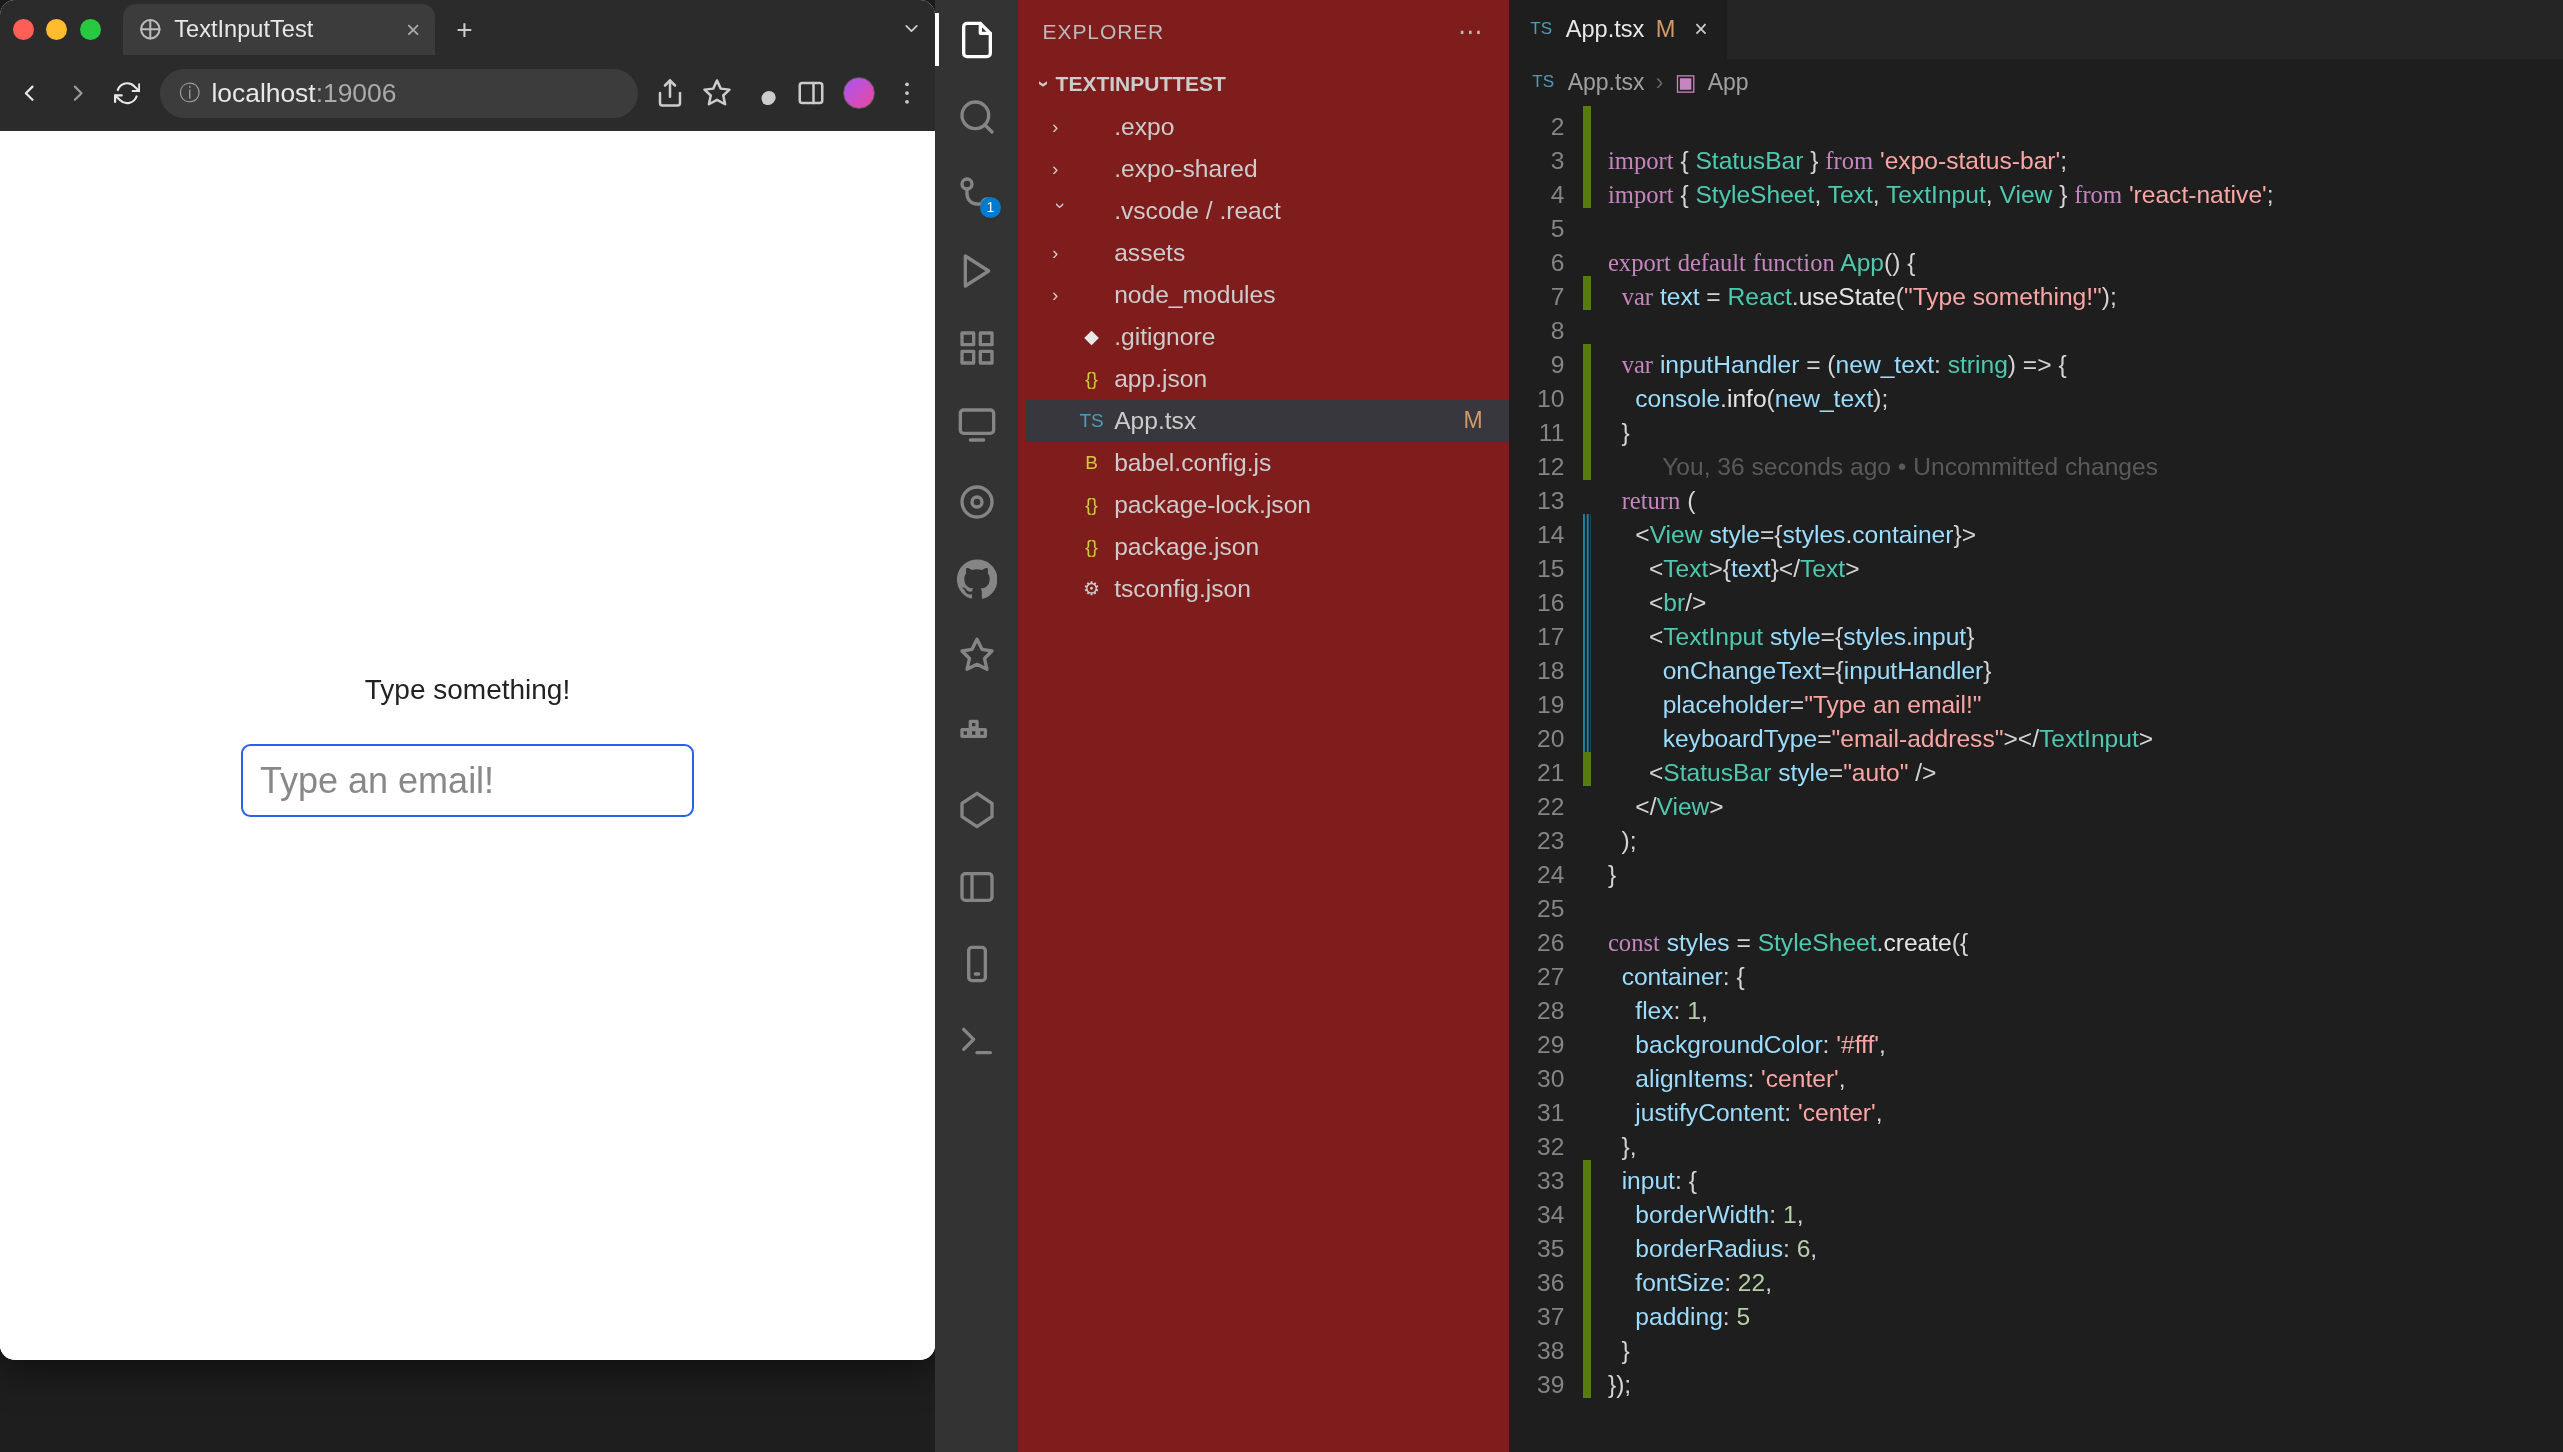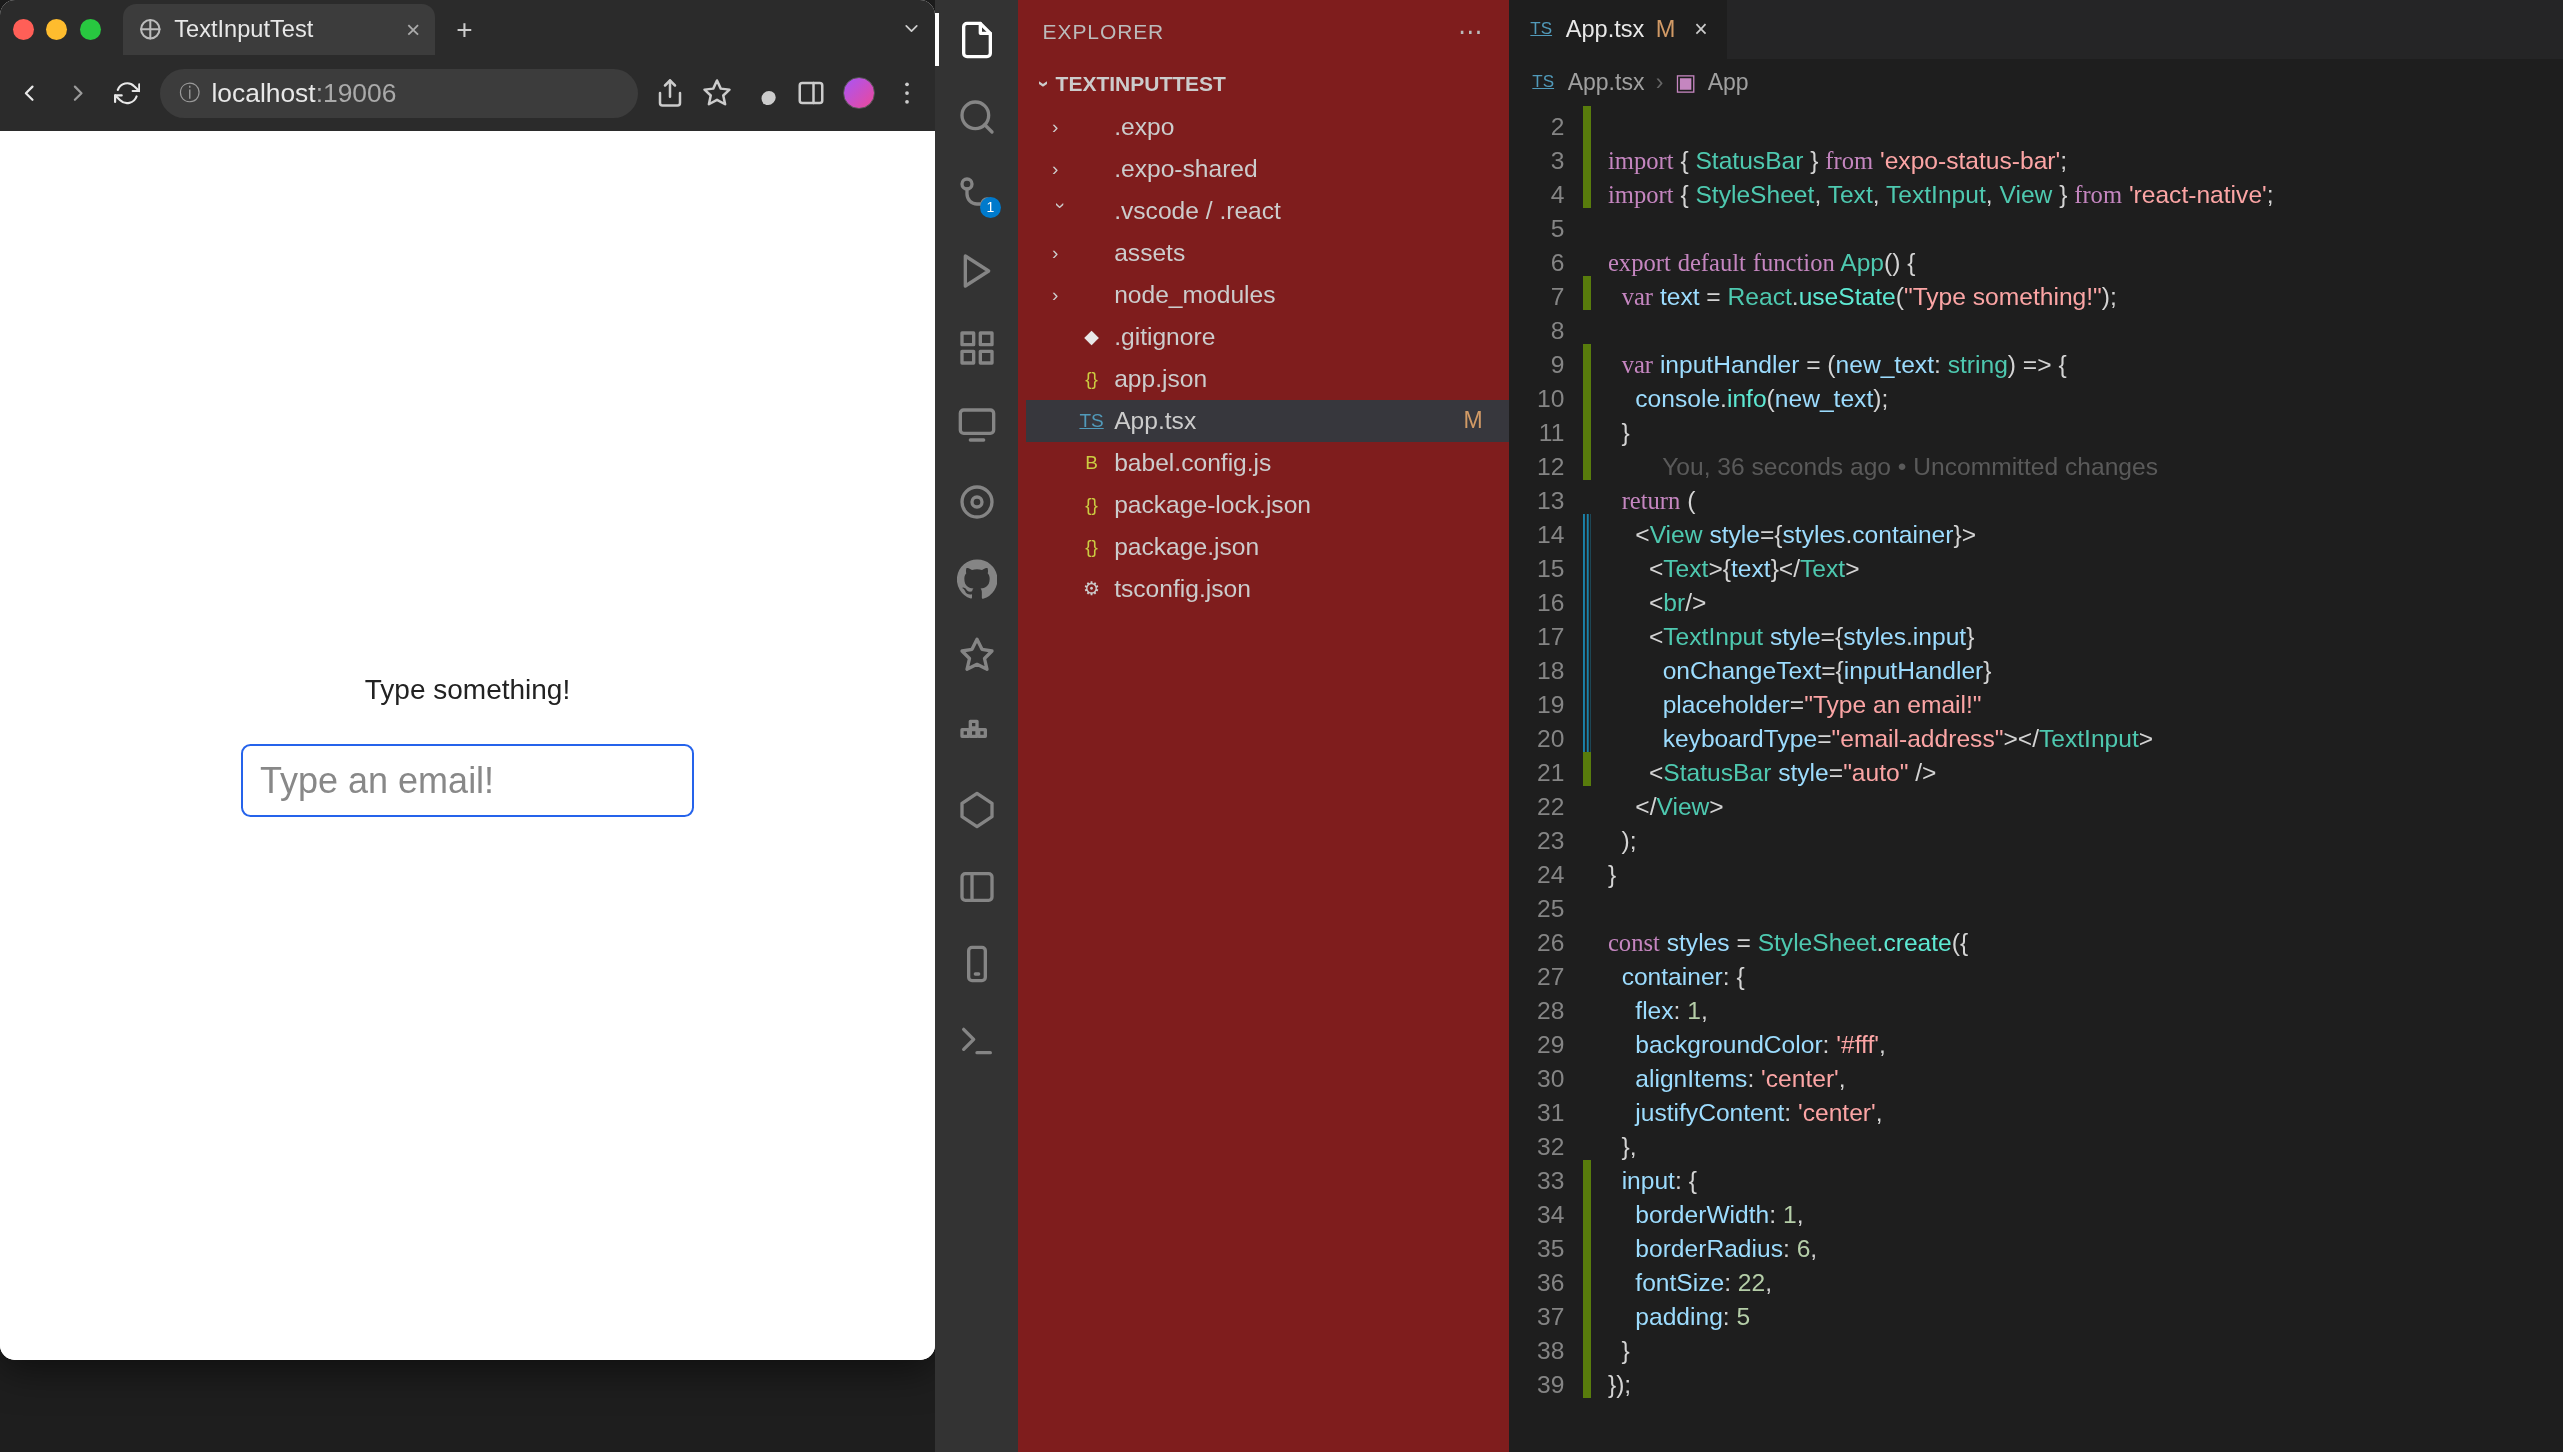--- a/index.html
+++ b/index.html
@@ -61,7 +61,7 @@
 .tree-item .chev { color:#ccc; width:17px; font-size:19px; }
 .tree-item .noc { width:17px; }
 .fi { width:26.4px; height:26.4px; display:flex; align-items:center; justify-content:center; font-size:19px; border-radius:2.8px; }
-.fi.folder{color:#ccc;} .fi.json{color:#cbcb41;} .fi.ts{color:#519aba;background:transparent;text-decoration:underline;} .fi.git{color:#e8e8e8;} .fi.babel{color:#cbcb41;}
+.fi.folder{color:#ccc;} .fi.json{color:#cbcb41;} .fi.ts{color:#519aba;background:transparent;} .fi.git{color:#e8e8e8;} .fi.babel{color:#cbcb41;}
 .tree-item.active { background:#37373d; }
 .tree-item .mod { margin-left:auto; color:#d19a66; font-size:23px; padding-right:11.3px; }
 .tree-item .name { white-space:nowrap; }

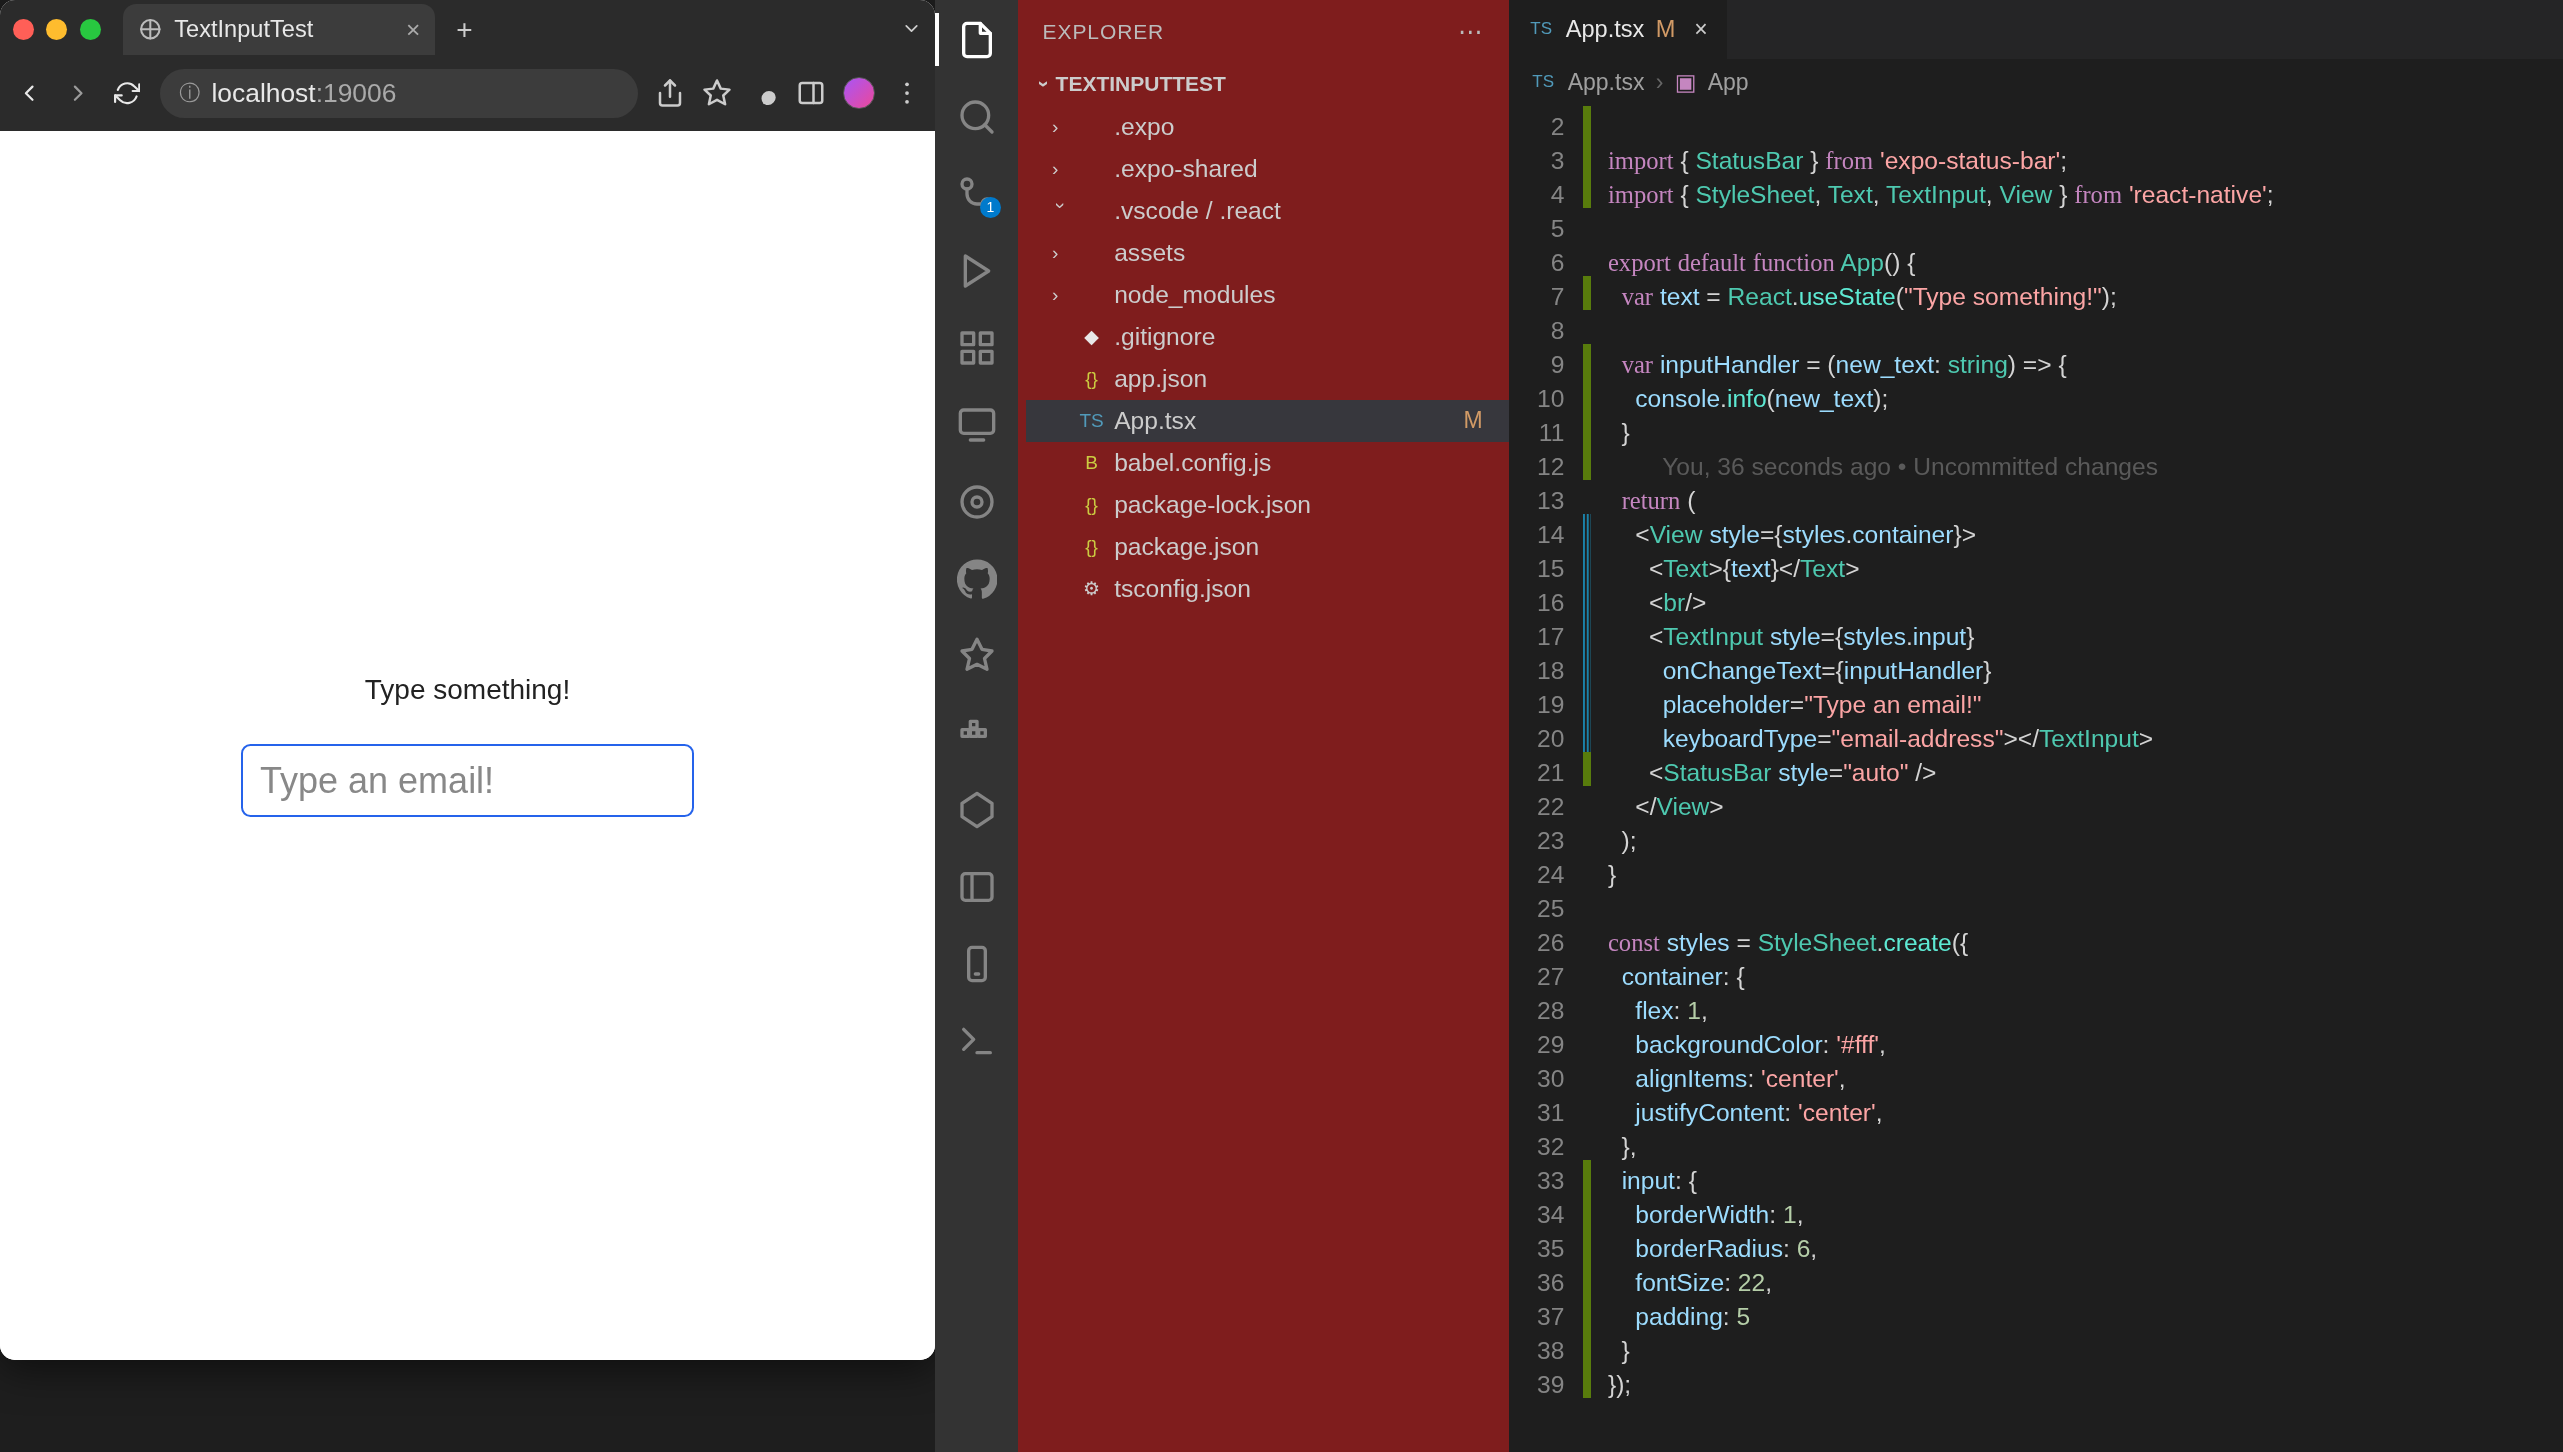--- a/index.html
+++ b/index.html
@@ -83,7 +83,7 @@
 .gb.add { background:#587c0c; } .gb.mod { background:linear-gradient(90deg,#1b81a8 50%,transparent 50%); background-size:3.8px 5.7px; } .gb.none{}
 .codelines { flex:1; padding:3.8px 0 3.8px 17px; color:#d4d4d4; white-space:pre; overflow:hidden; }
 .cl { height:34px; }
-.kw{color:#c586c0;font-family:Liberation Serif, serif;} .fn{color:#5eead4;} .str{color:#fca5a5;} .typ{color:#4ec9b0;} .var{color:#9cdcfe;} .num{color:#b5cea8;} .tag{color:#4ec9b0;} .blame{color:#5a5a5a;}
+.kw{color:#c586c0;font-family:Liberation Serif, serif;} .fn{color:#e5e5e5;} .str{color:#fca5a5;} .typ{color:#4ec9b0;} .var{color:#9cdcfe;} .num{color:#b5cea8;} .tag{color:#4ec9b0;} .blame{color:#5a5a5a;}
 
 svg { fill:none; stroke:currentColor; stroke-width:2; stroke-linecap:round; stroke-linejoin:round; }
 .fillcur { fill:currentColor; stroke:none; }

